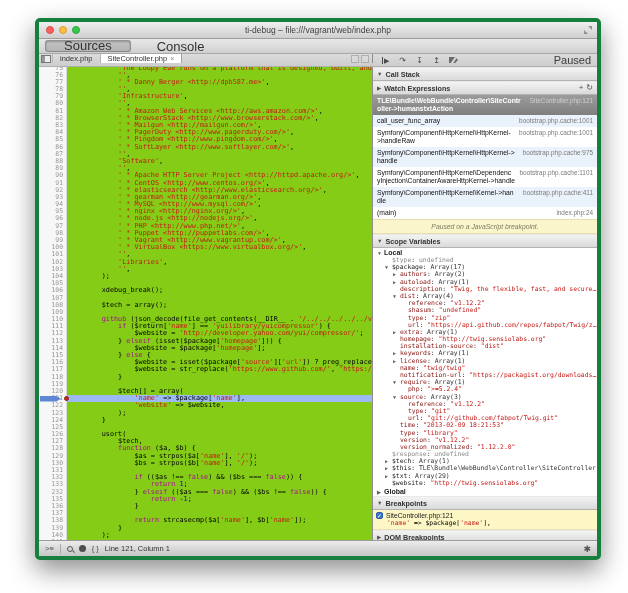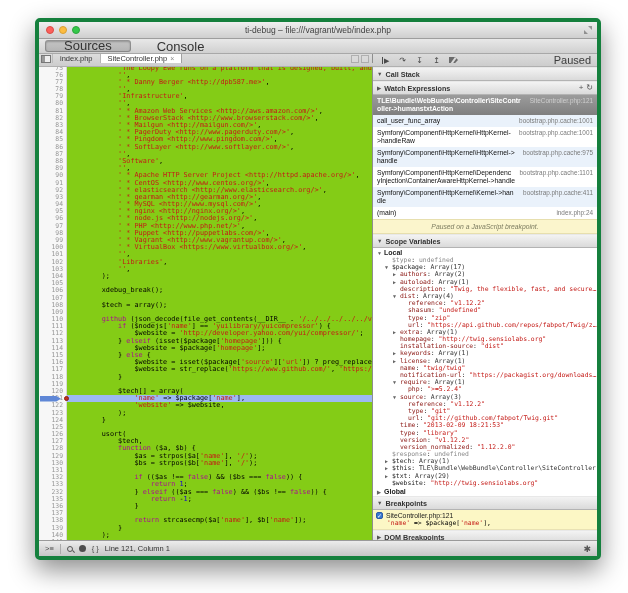--- a/index.html
+++ b/index.html
@@ -200,7 +200,7 @@
           <div class="cl"><span class="g">108</span><span class="code"><span class="tk-p">        $tech = array();</span></span></div>
           <div class="cl"><span class="g">109</span><span class="code"></span></div>
           <div class="cl"><span class="g">110</span><span class="code"><span class="tk-p">        </span><span class="tk-k">github</span><span class="tk-p"> (json_decode(file_get_contents(__DIR__ . </span><span class="tk-s">'/../../../../../vendor/com</span></span></div>
-          <div class="cl"><span class="g">111</span><span class="code"><span class="tk-p">            </span><span class="tk-k">if</span><span class="tk-p"> ($nodejs[</span><span class="tk-s">'name'</span><span class="tk-p">] == </span><span class="tk-s">'yuilibrary/yuicompressor'</span><span class="tk-p">) {</span></span></div>
+          <div class="cl"><span class="g">111</span><span class="code"><span class="tk-p">            </span><span class="tk-k">if</span><span class="tk-p"> ($return[</span><span class="tk-s">'name'</span><span class="tk-p">] == </span><span class="tk-s">'yuilibrary/yuicompressor'</span><span class="tk-p">) {</span></span></div>
           <div class="cl"><span class="g">112</span><span class="code"><span class="tk-p">                $website = </span><span class="tk-s">'http://developer.yahoo.com/yui/compressor/'</span><span class="tk-p">;</span></span></div>
           <div class="cl"><span class="g">113</span><span class="code"><span class="tk-p">            } </span><span class="tk-k">elseif</span><span class="tk-p"> (isset($package[</span><span class="tk-s">'homepage'</span><span class="tk-p">])) {</span></span></div>
           <div class="cl"><span class="g">114</span><span class="code"><span class="tk-p">                $website = $package[</span><span class="tk-s">'homepage'</span><span class="tk-p">];</span></span></div>

